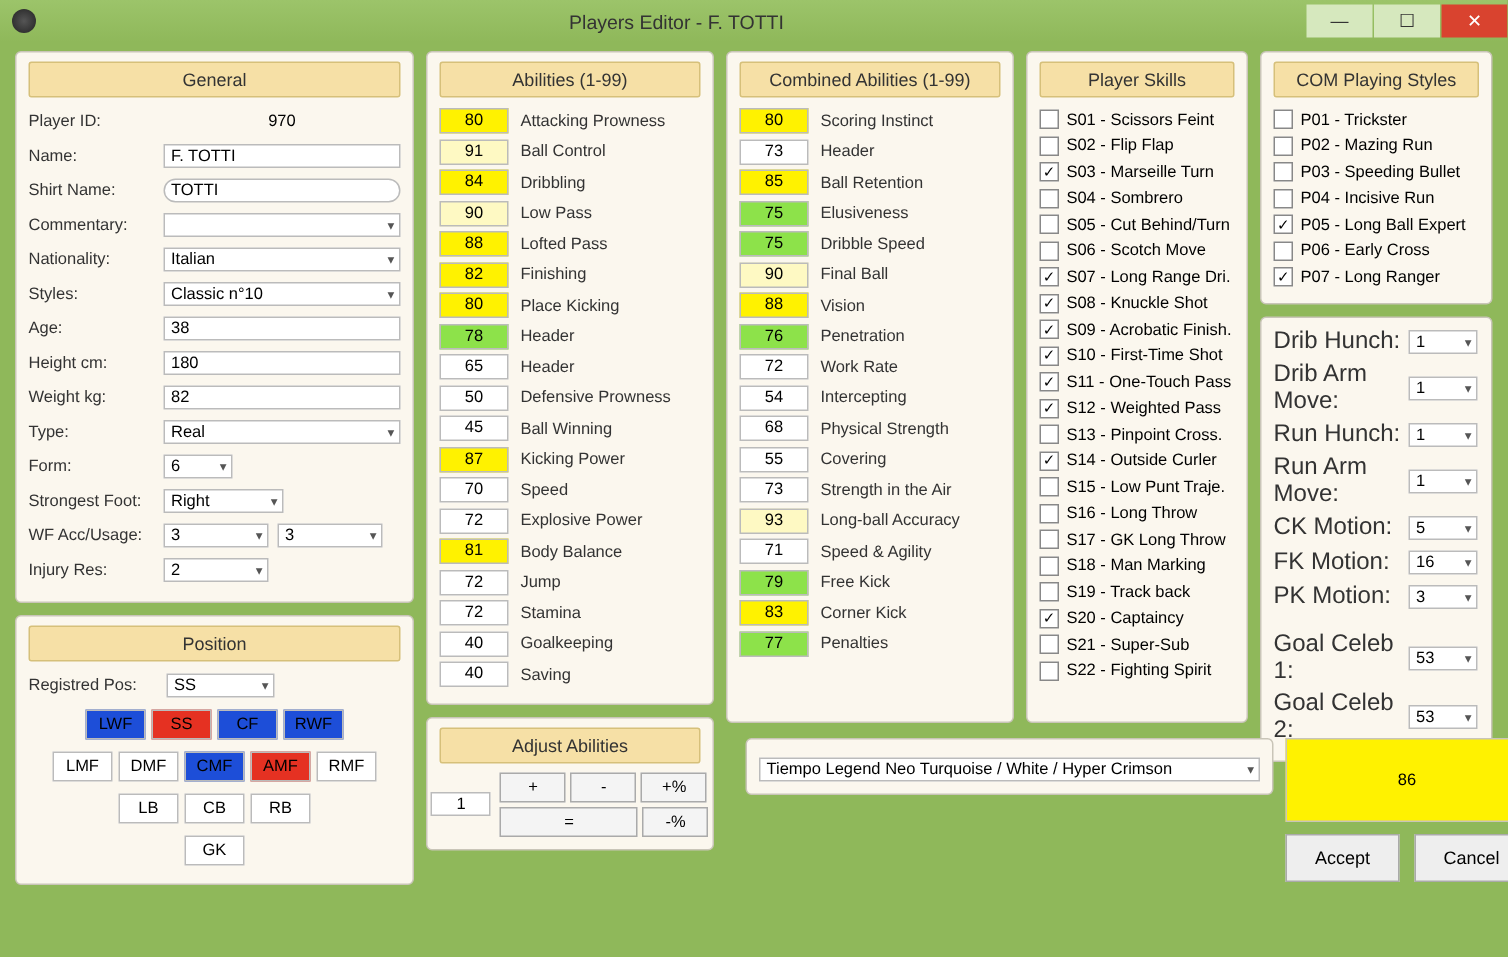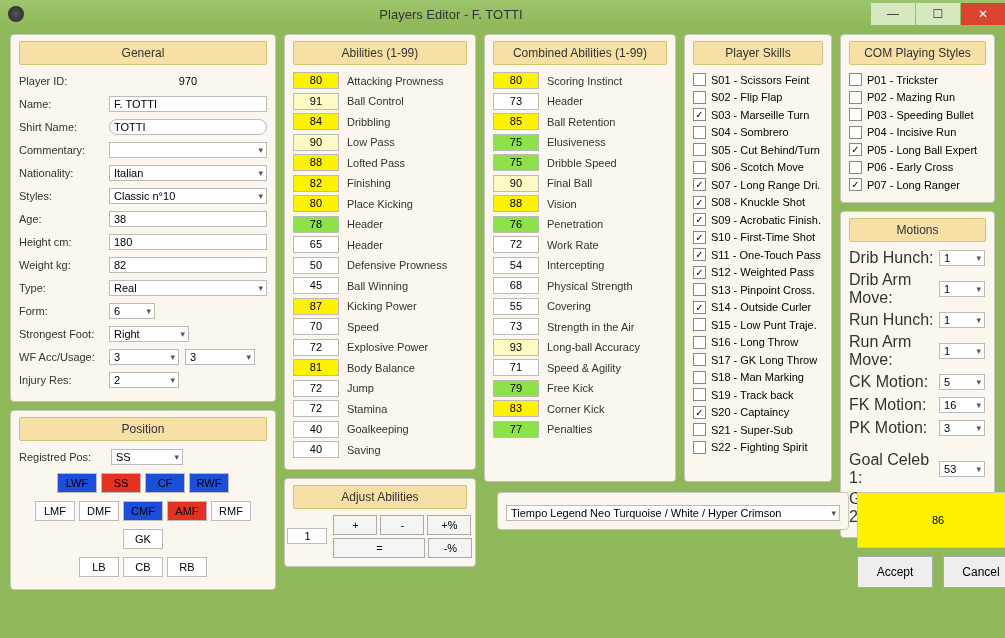--- a/index.html
+++ b/index.html
@@ -484,7 +484,6 @@
         </div>
     </div>
     <div class="panel mot">
-      <div class="phead">Motions</div>
       <div id="mot-list">
           <div class="row">
             <div class="lab">Drib Hunch:</div>

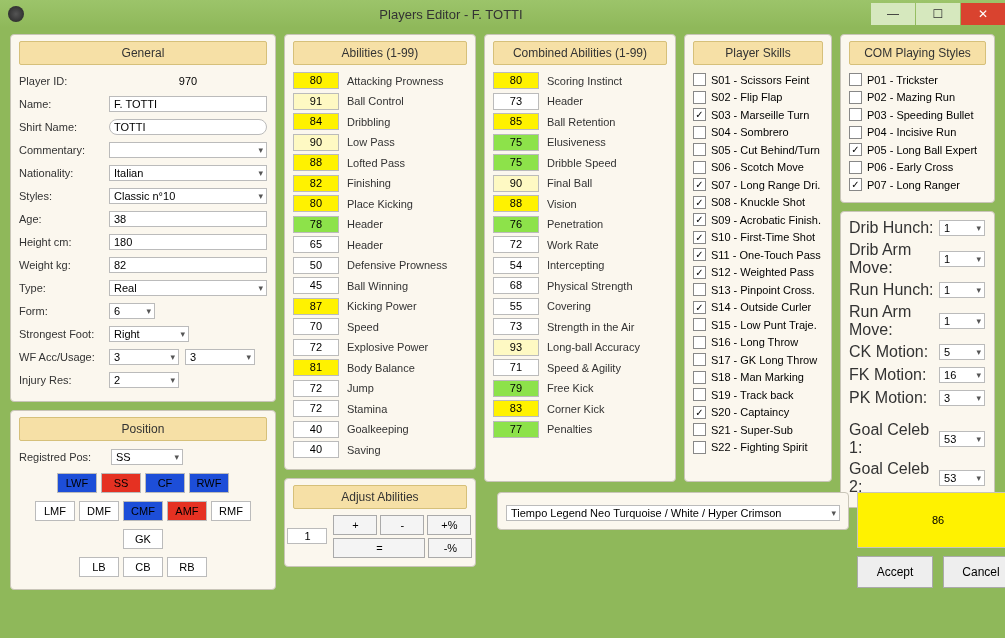--- a/index.html
+++ b/index.html
@@ -162,12 +162,12 @@
             <div class="posbtn w">RMF</div>
           </div>
           <div style="display: flex; gap: 4px; justify-content: center; width: 100%; margin-bottom: 4px;">
-            <div class="posbtn w">GK</div>
-          </div>
-          <div style="display: flex; gap: 4px; justify-content: center; width: 100%; margin-bottom: 4px;">
             <div class="posbtn w">LB</div>
             <div class="posbtn w">CB</div>
             <div class="posbtn w">RB</div>
+          </div>
+          <div style="display: flex; gap: 4px; justify-content: center; width: 100%; margin-bottom: 4px;">
+            <div class="posbtn w">GK</div>
           </div>
         </div>
     </div>

